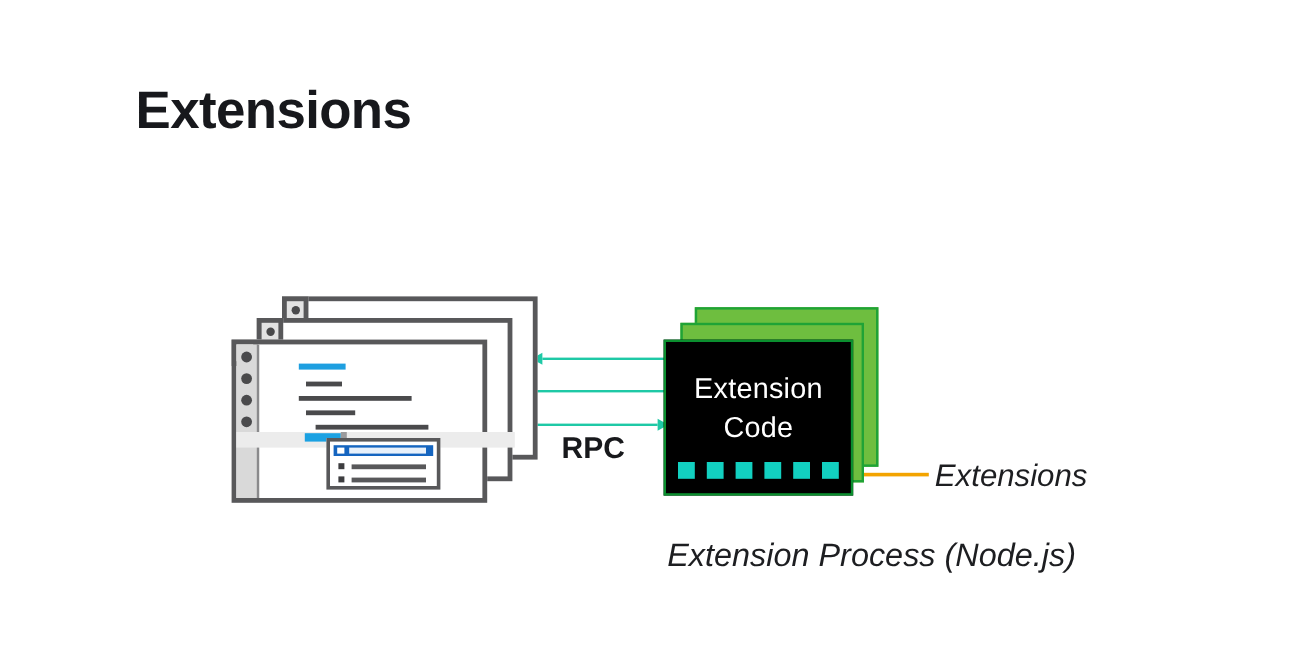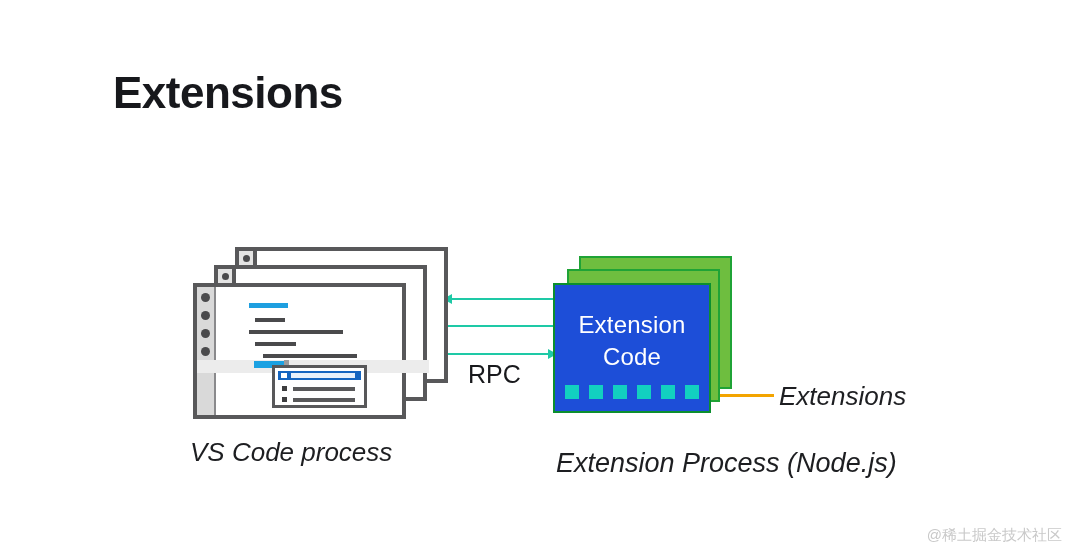--- a/index.html
+++ b/index.html
@@ -203,7 +203,7 @@
   .card-front {
     left: 553px; top: 283px;
     width: 158px; height: 130px;
-    background: #1d4ed8;
+    background: #000000;
     border: 2px solid #0b8f2f;
     z-index: 3;
   }

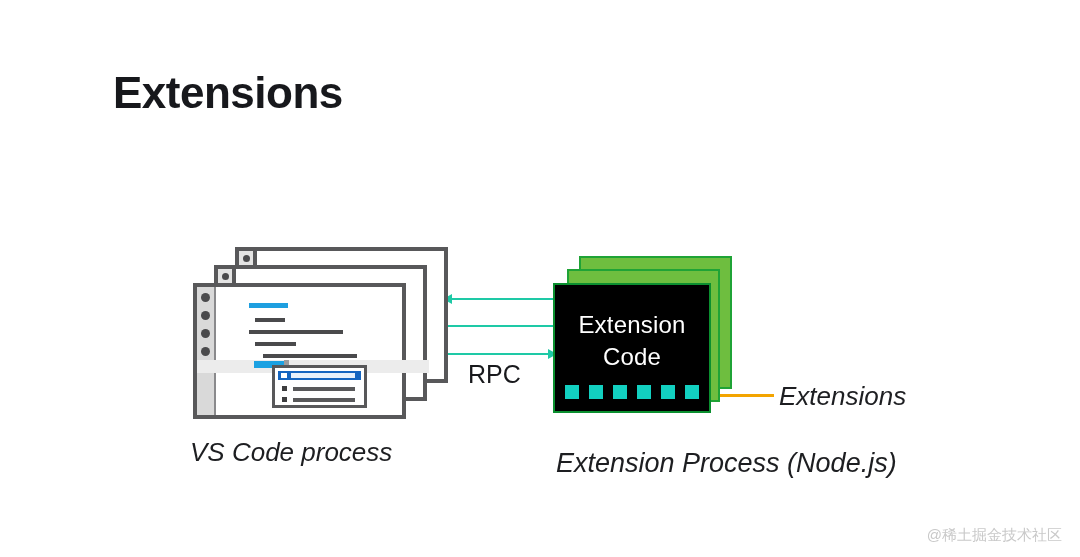--- a/index.html
+++ b/index.html
@@ -253,7 +253,7 @@
     left: 468px;
     top: 360px;
     font-size: 25px;
-    font-weight: normal;
+    font-weight: bold;
     color: #18191c;
     white-space: nowrap;
   }

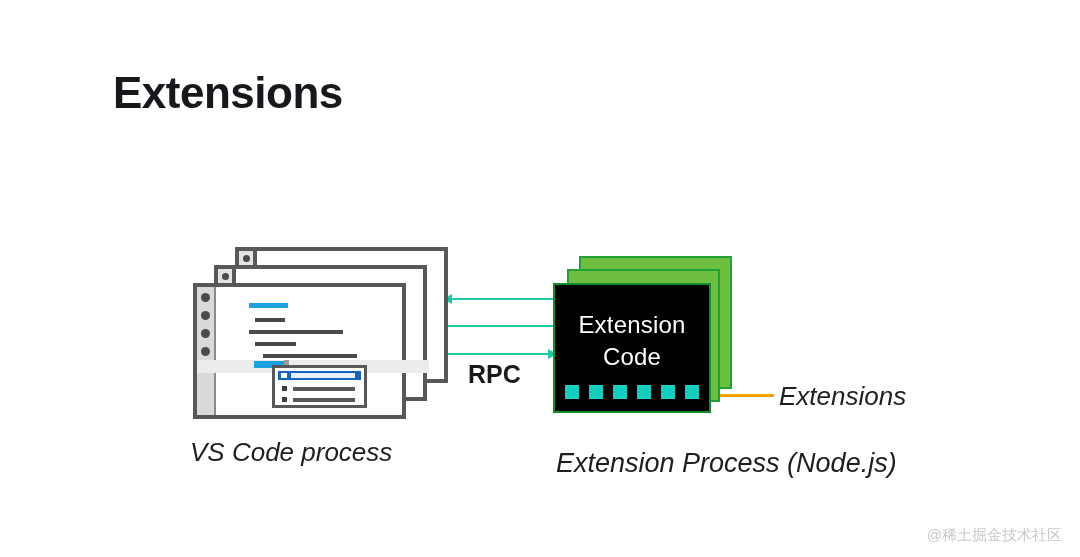--- a/index.html
+++ b/index.html
@@ -403,7 +403,6 @@
     <div class="orange-head"></div>
     <div class="ext-annotation">Extensions</div>
 
-    <div class="caption caption-vscode">VS Code process</div>
     <div class="caption caption-extproc">Extension Process (Node.js)</div>
 
   </div>

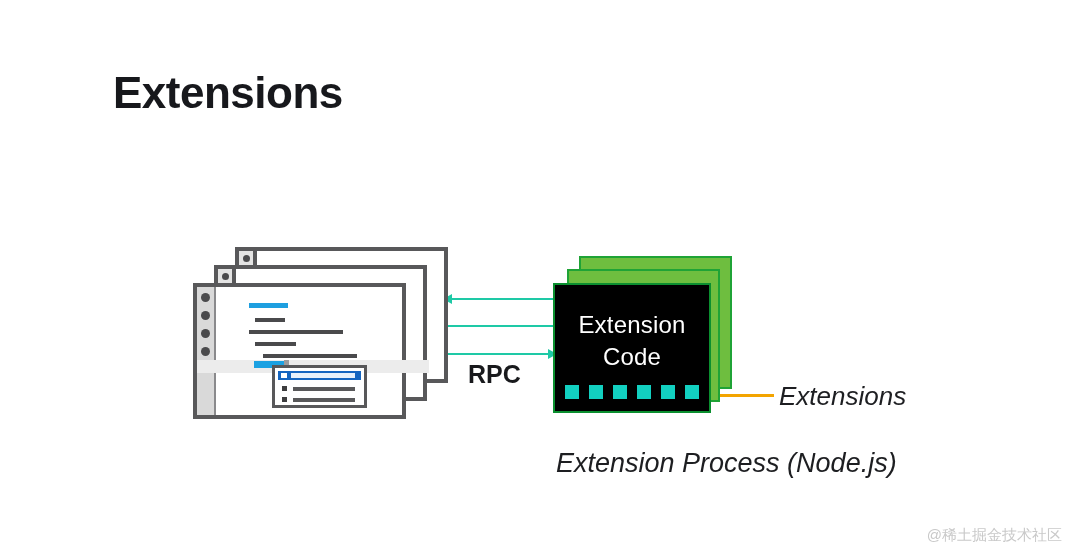--- a/index.html
+++ b/index.html
@@ -407,7 +407,6 @@
 
   </div>
 
-  <div class="watermark">@稀土掘金技术社区</div>
 
 </div>
 

